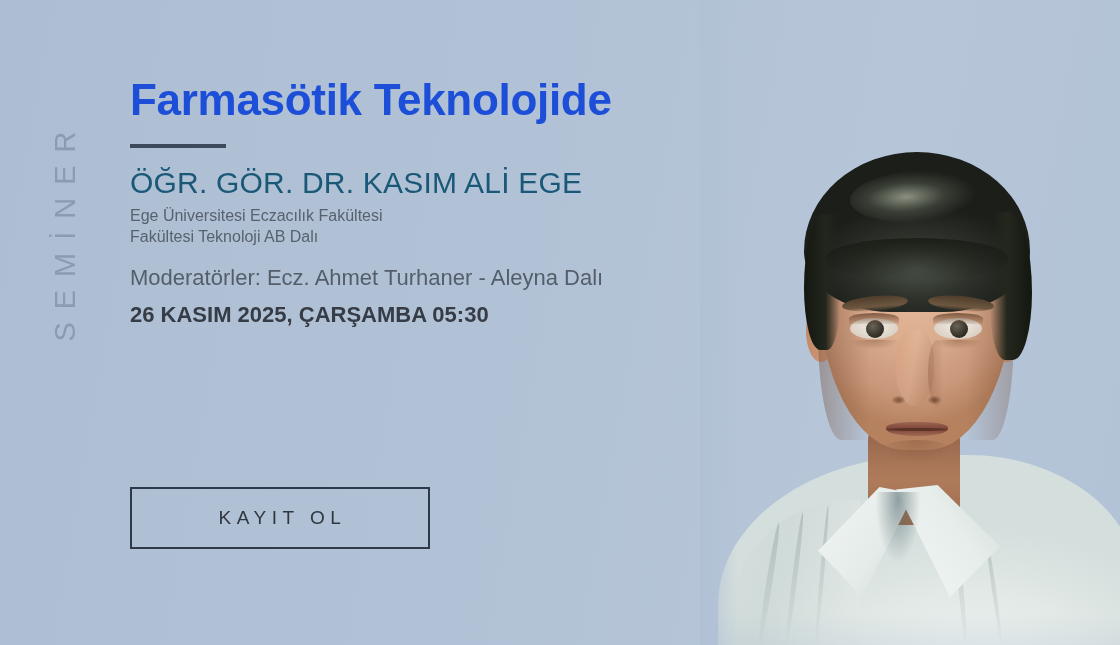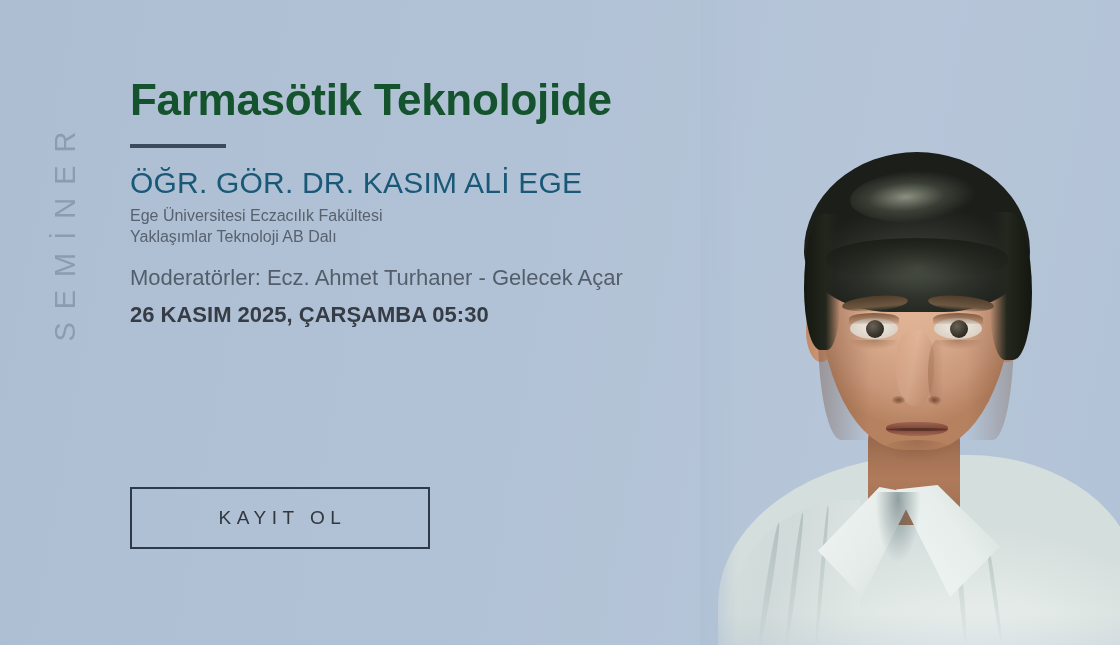--- a/index.html
+++ b/index.html
@@ -60,7 +60,7 @@
     font-size: 44px;
     line-height: 56px;
     font-weight: bold;
-    color: #14532d;
+    color: #1d4ed8;
     letter-spacing: -0.3px;
   }
   #title .line { display: block; white-space: nowrap; }

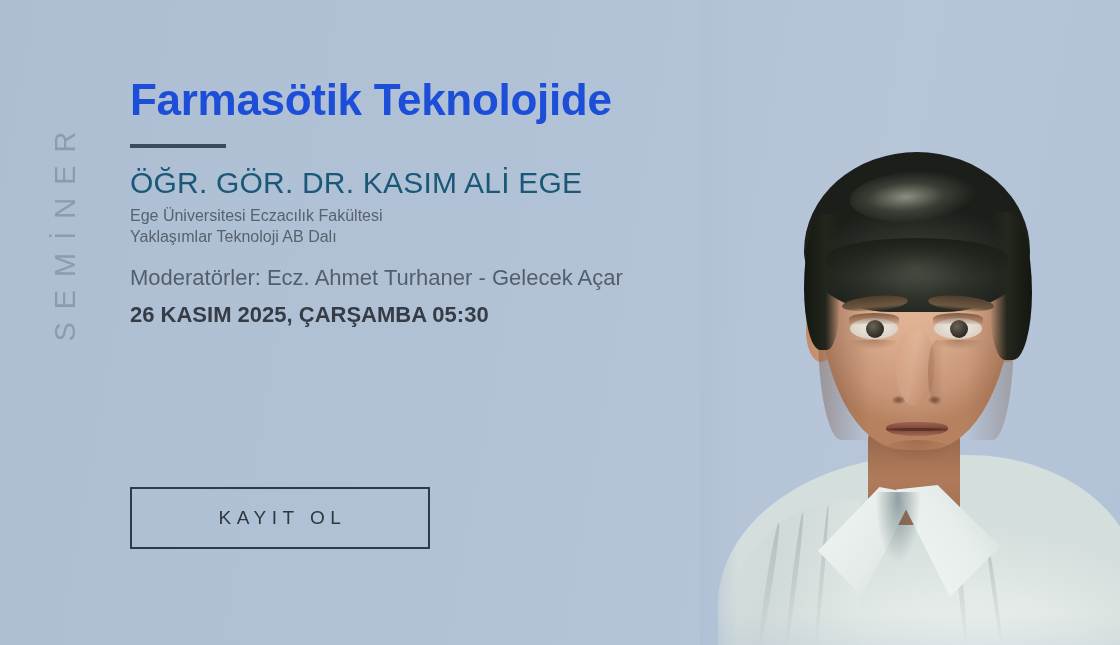--- a/index.html
+++ b/index.html
@@ -416,7 +416,7 @@
 
     <div id="affiliation">
       <span class="line">Ege Üniversitesi Eczacılık Fakültesi</span>
-      <span class="line">Yaklaşımlar Teknoloji AB Dalı</span>
+      <span class="line">Fakültesi Teknoloji AB Dalı</span>
     </div>
 
     <div id="moderators">Moderatörler: Ecz. Ahmet Turhaner - Gelecek Açar</div>

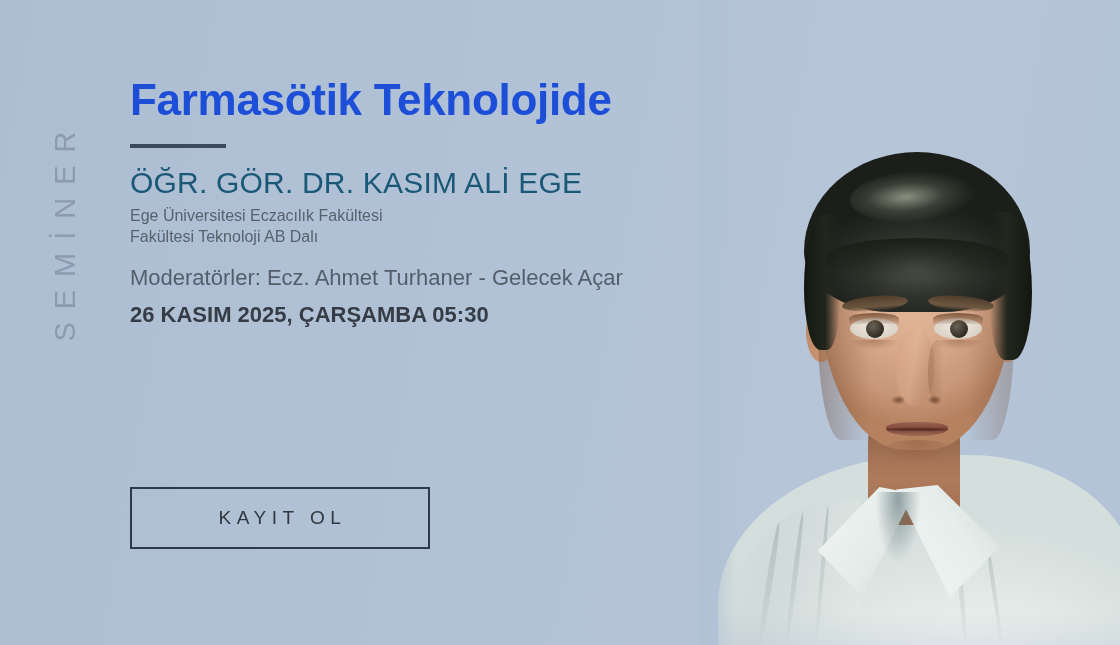--- a/index.html
+++ b/index.html
@@ -419,7 +419,7 @@
       <span class="line">Fakültesi Teknoloji AB Dalı</span>
     </div>
 
-    <div id="moderators">Moderatörler: Ecz. Ahmet Turhaner - Gelecek Açar</div>
+    <div id="moderators">Moderatörler: Ecz. Ahmet Turhaner - Aleyna Dalı</div>
 
     <div id="event-date">26 KASIM 2025, ÇARŞAMBA 05:30</div>
   </div>

